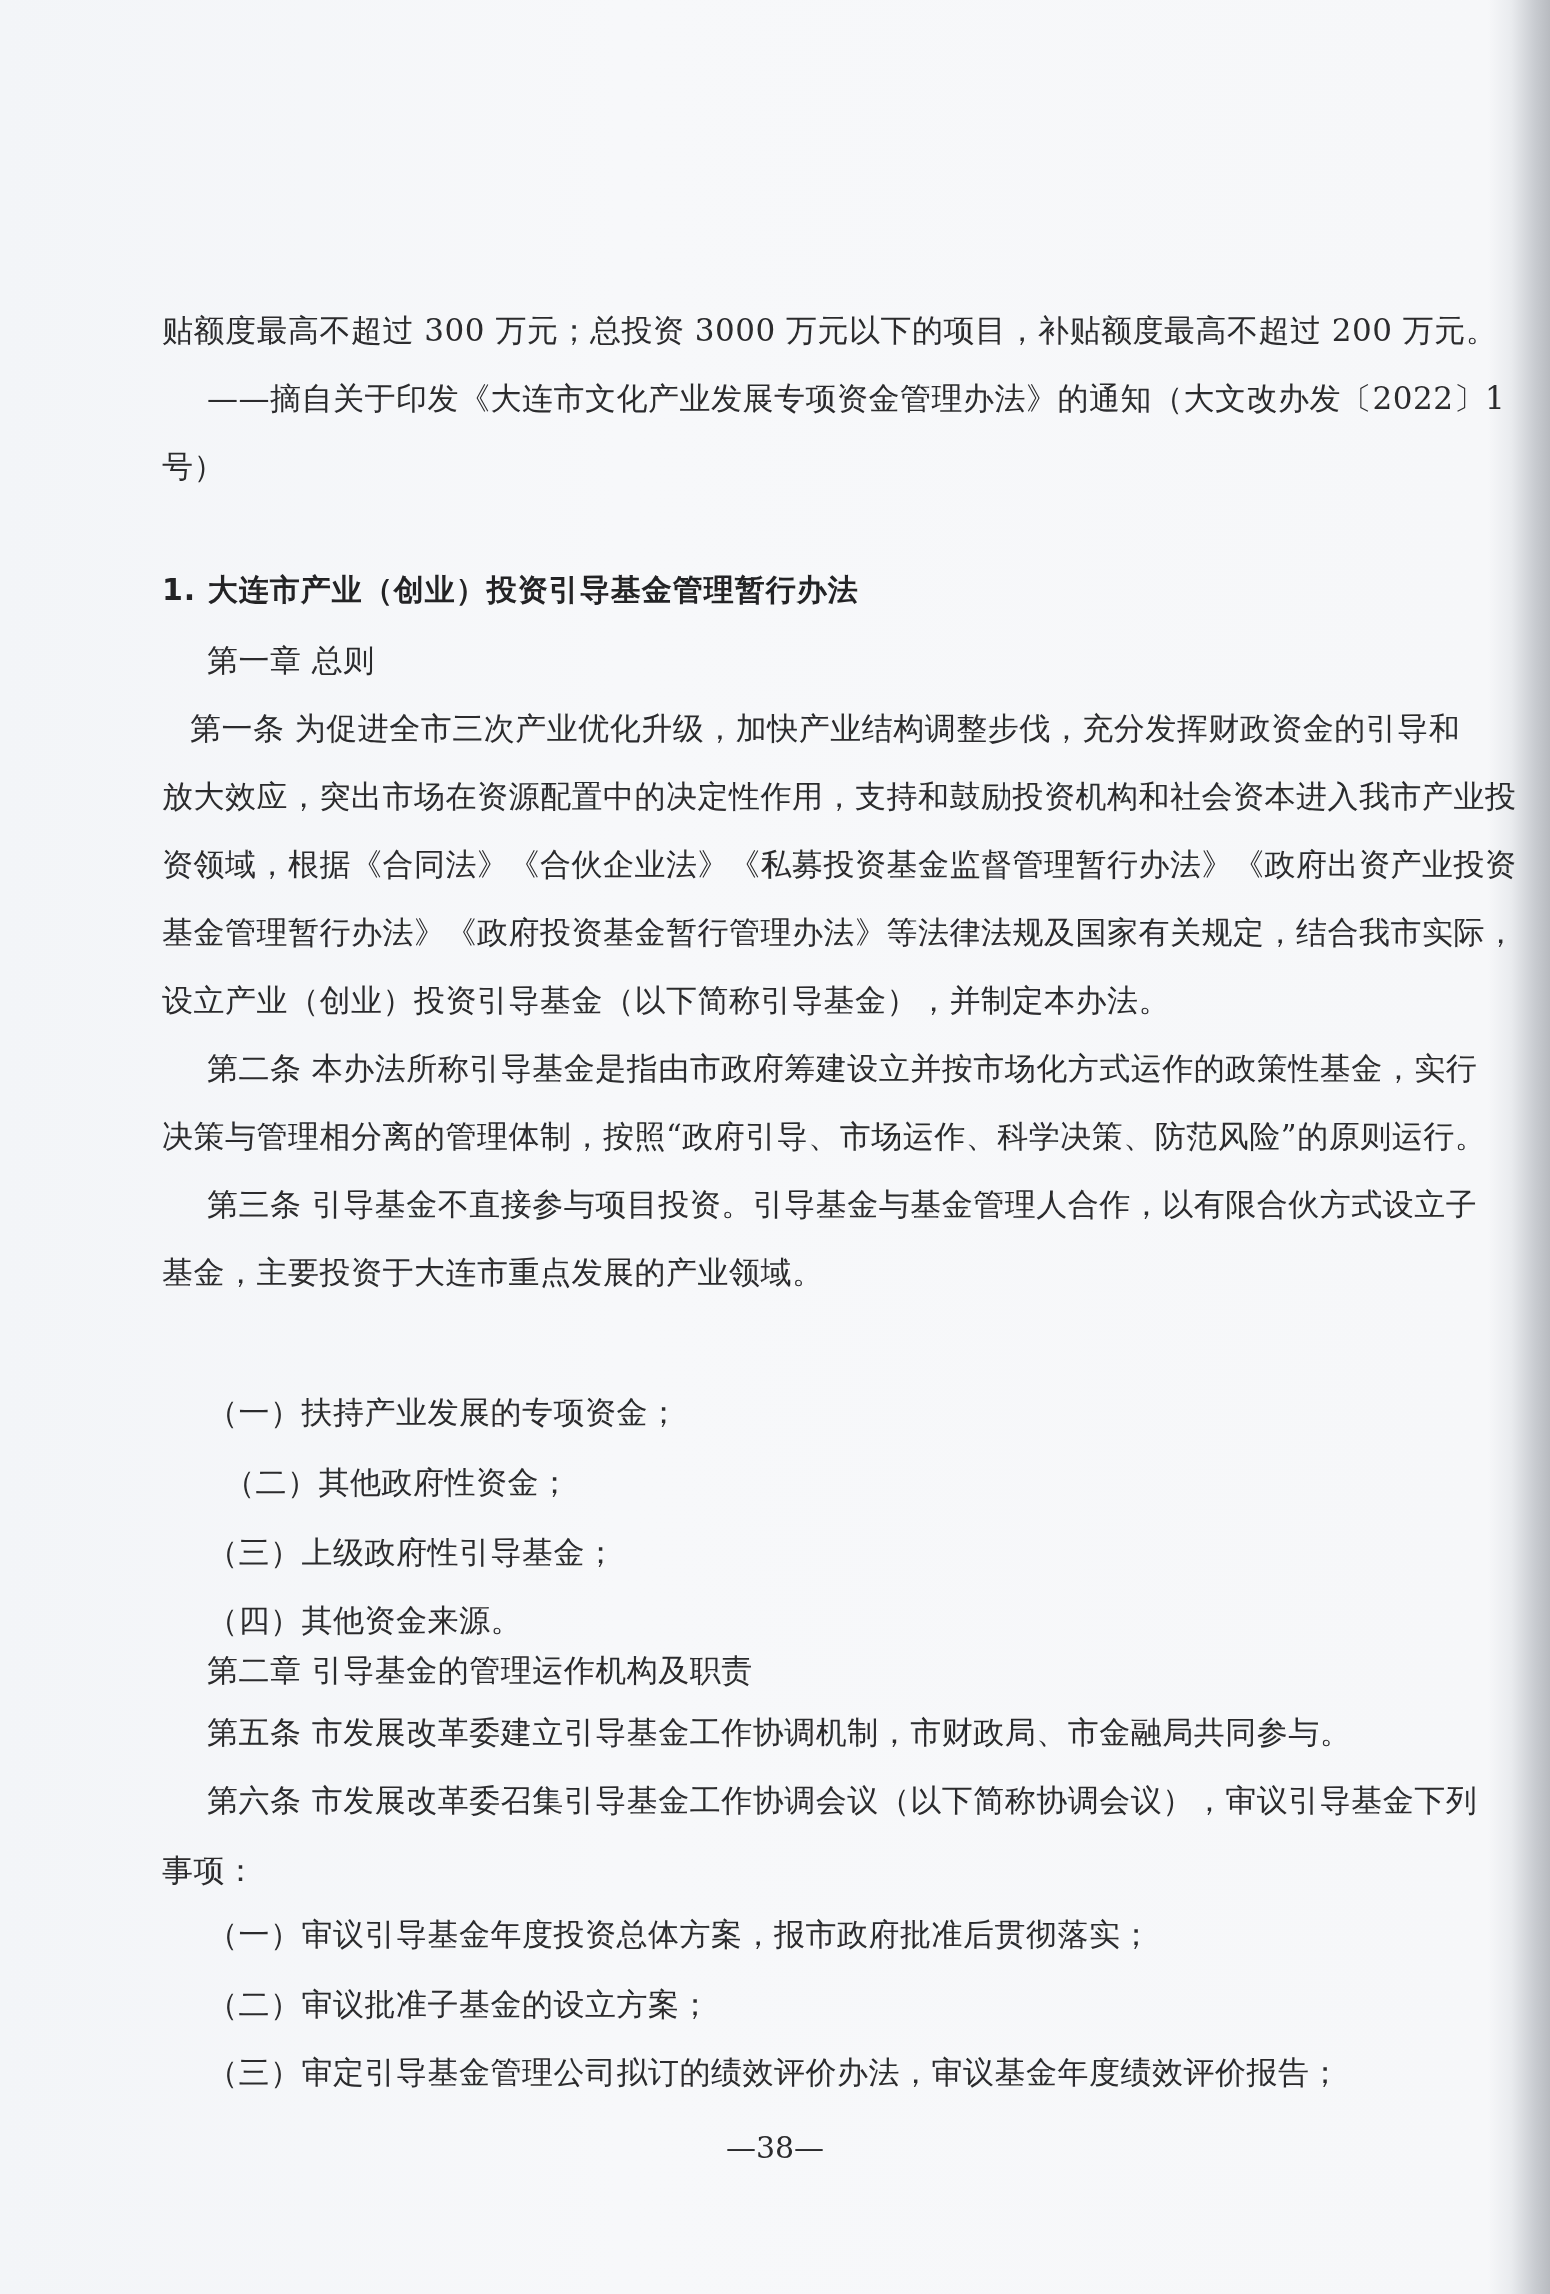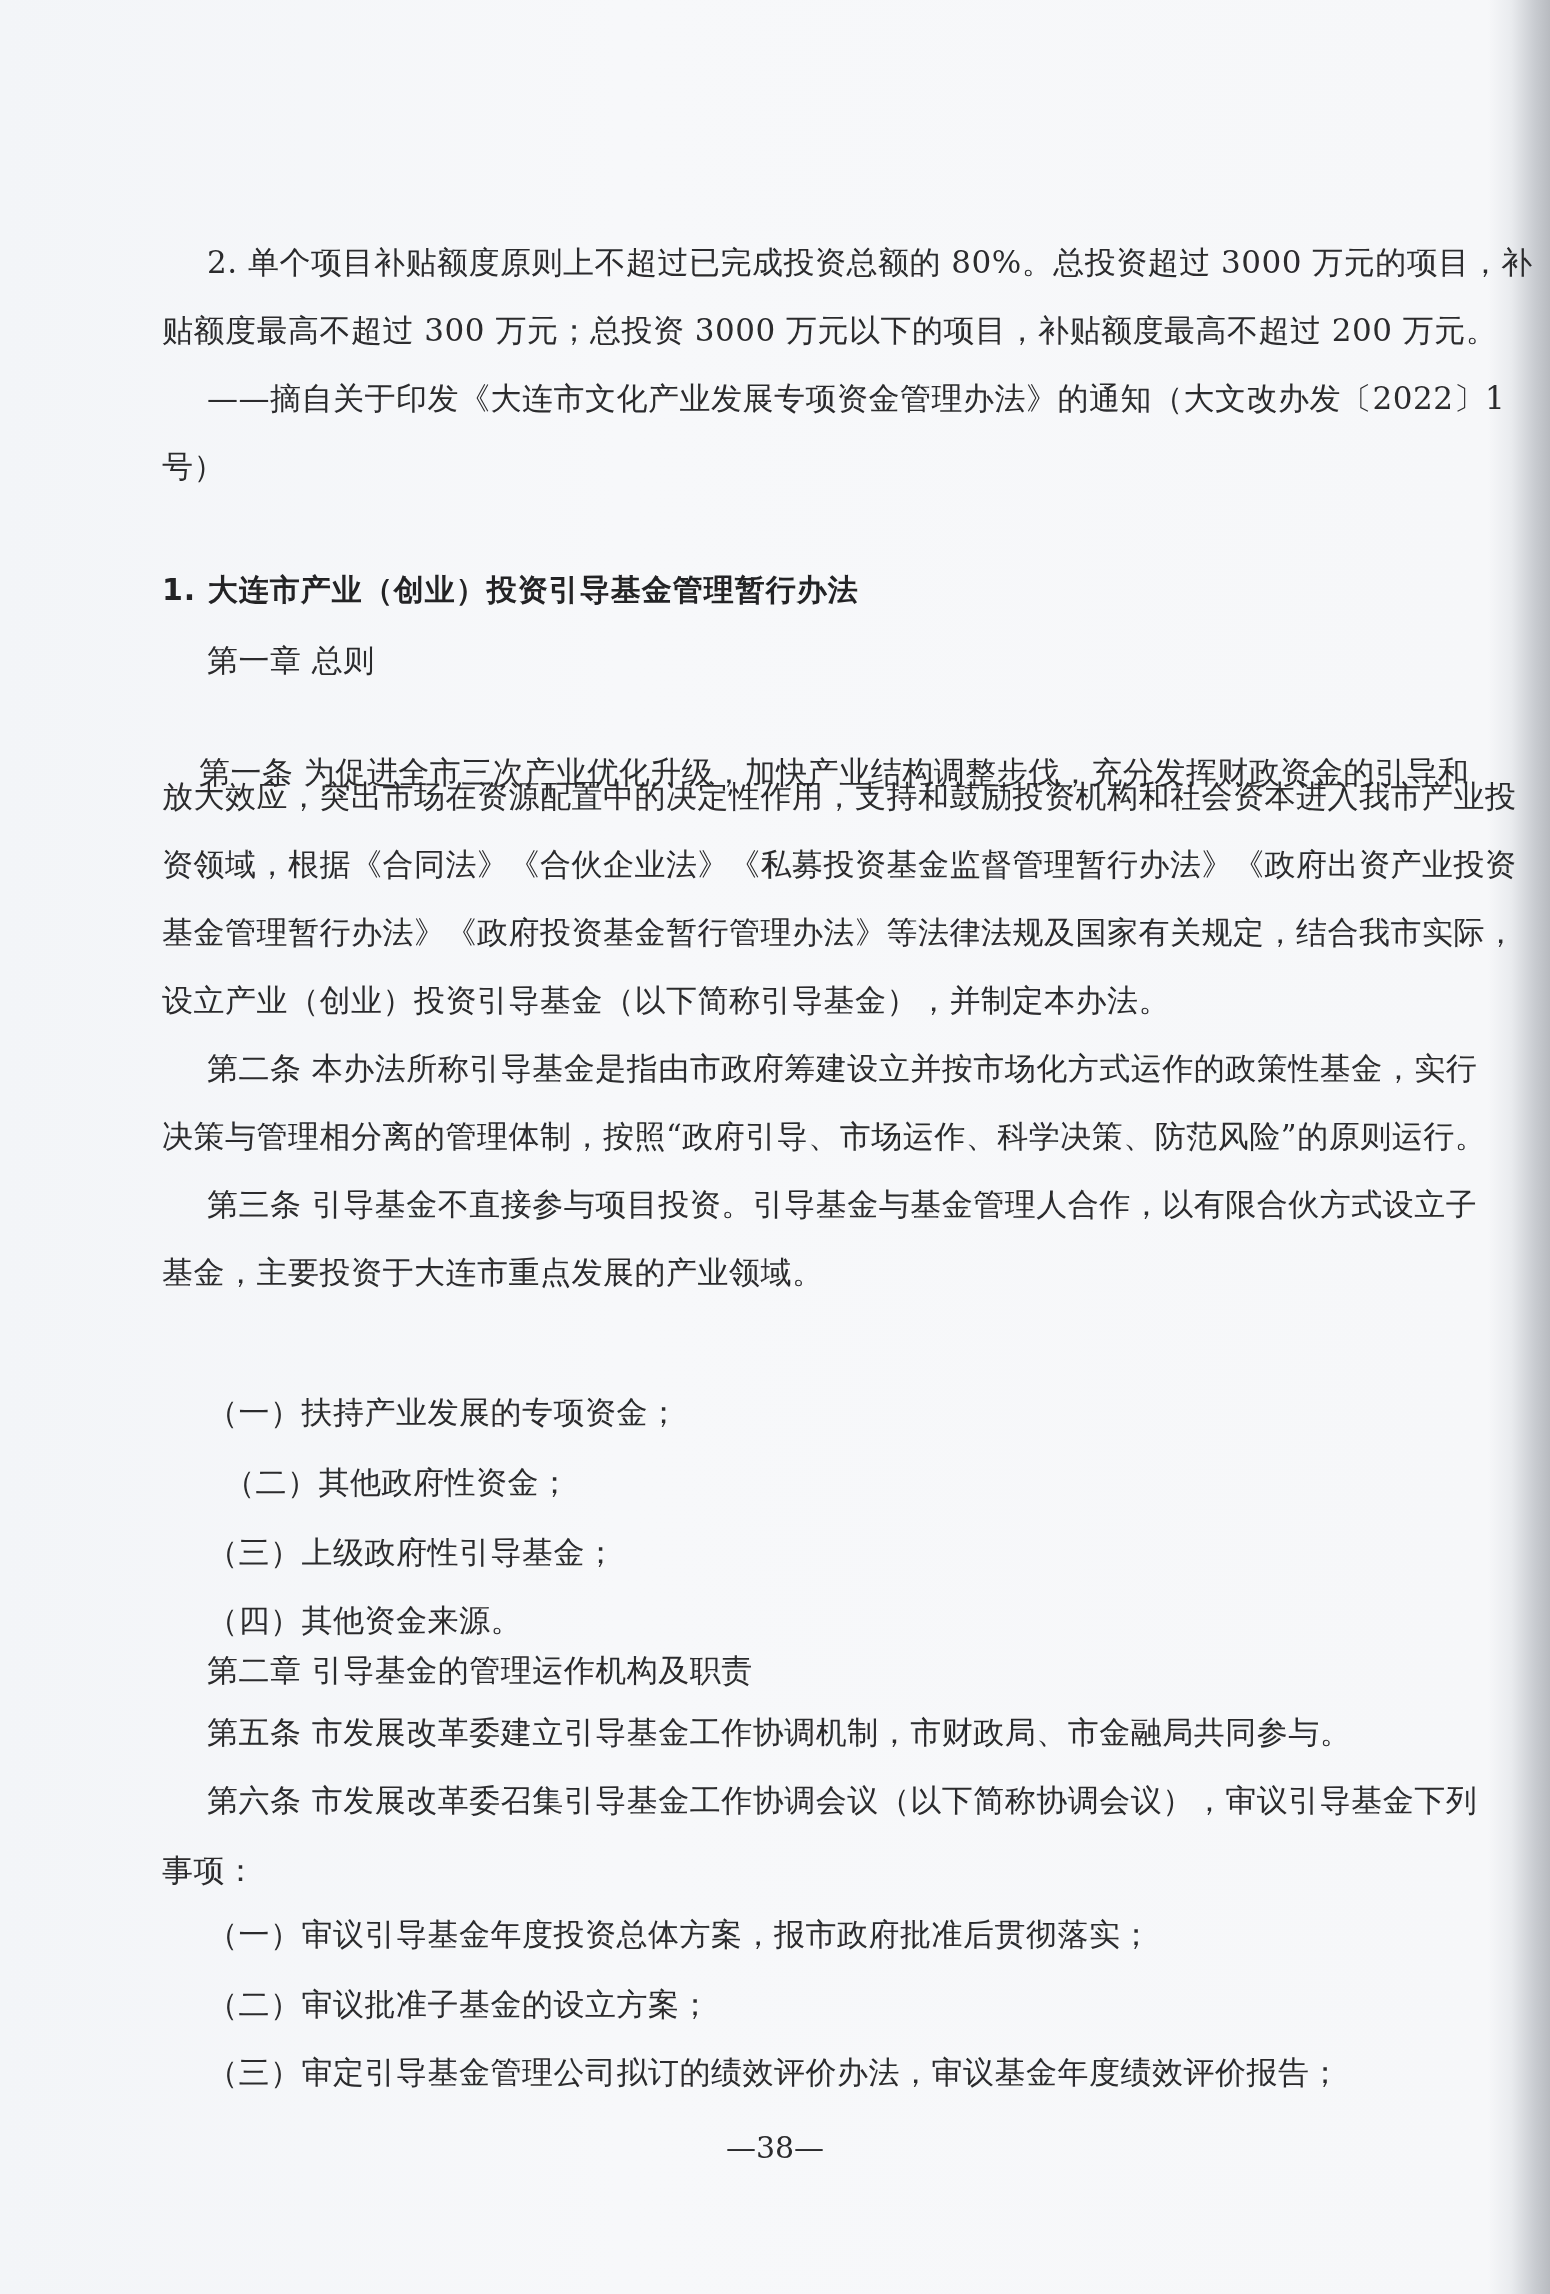--- a/index.html
+++ b/index.html
@@ -56,7 +56,6 @@
 
 <div class="page">
 
-  <div class="line body-text" style="left:207px; top:242px;">2. 单个项目补贴额度原则上不超过已完成投资总额的 80%。总投资超过 3000 万元的项目，补</div>
   <div class="line body-text" style="left:162px; top:310px;">贴额度最高不超过 300 万元；总投资 3000 万元以下的项目，补贴额度最高不超过 200 万元。</div>
   <div class="line body-text" style="left:207px; top:378px;">——摘自关于印发《大连市文化产业发展专项资金管理办法》的通知（大文改办发〔2022〕1</div>
   <div class="line body-text" style="left:162px; top:446px;">号）</div>

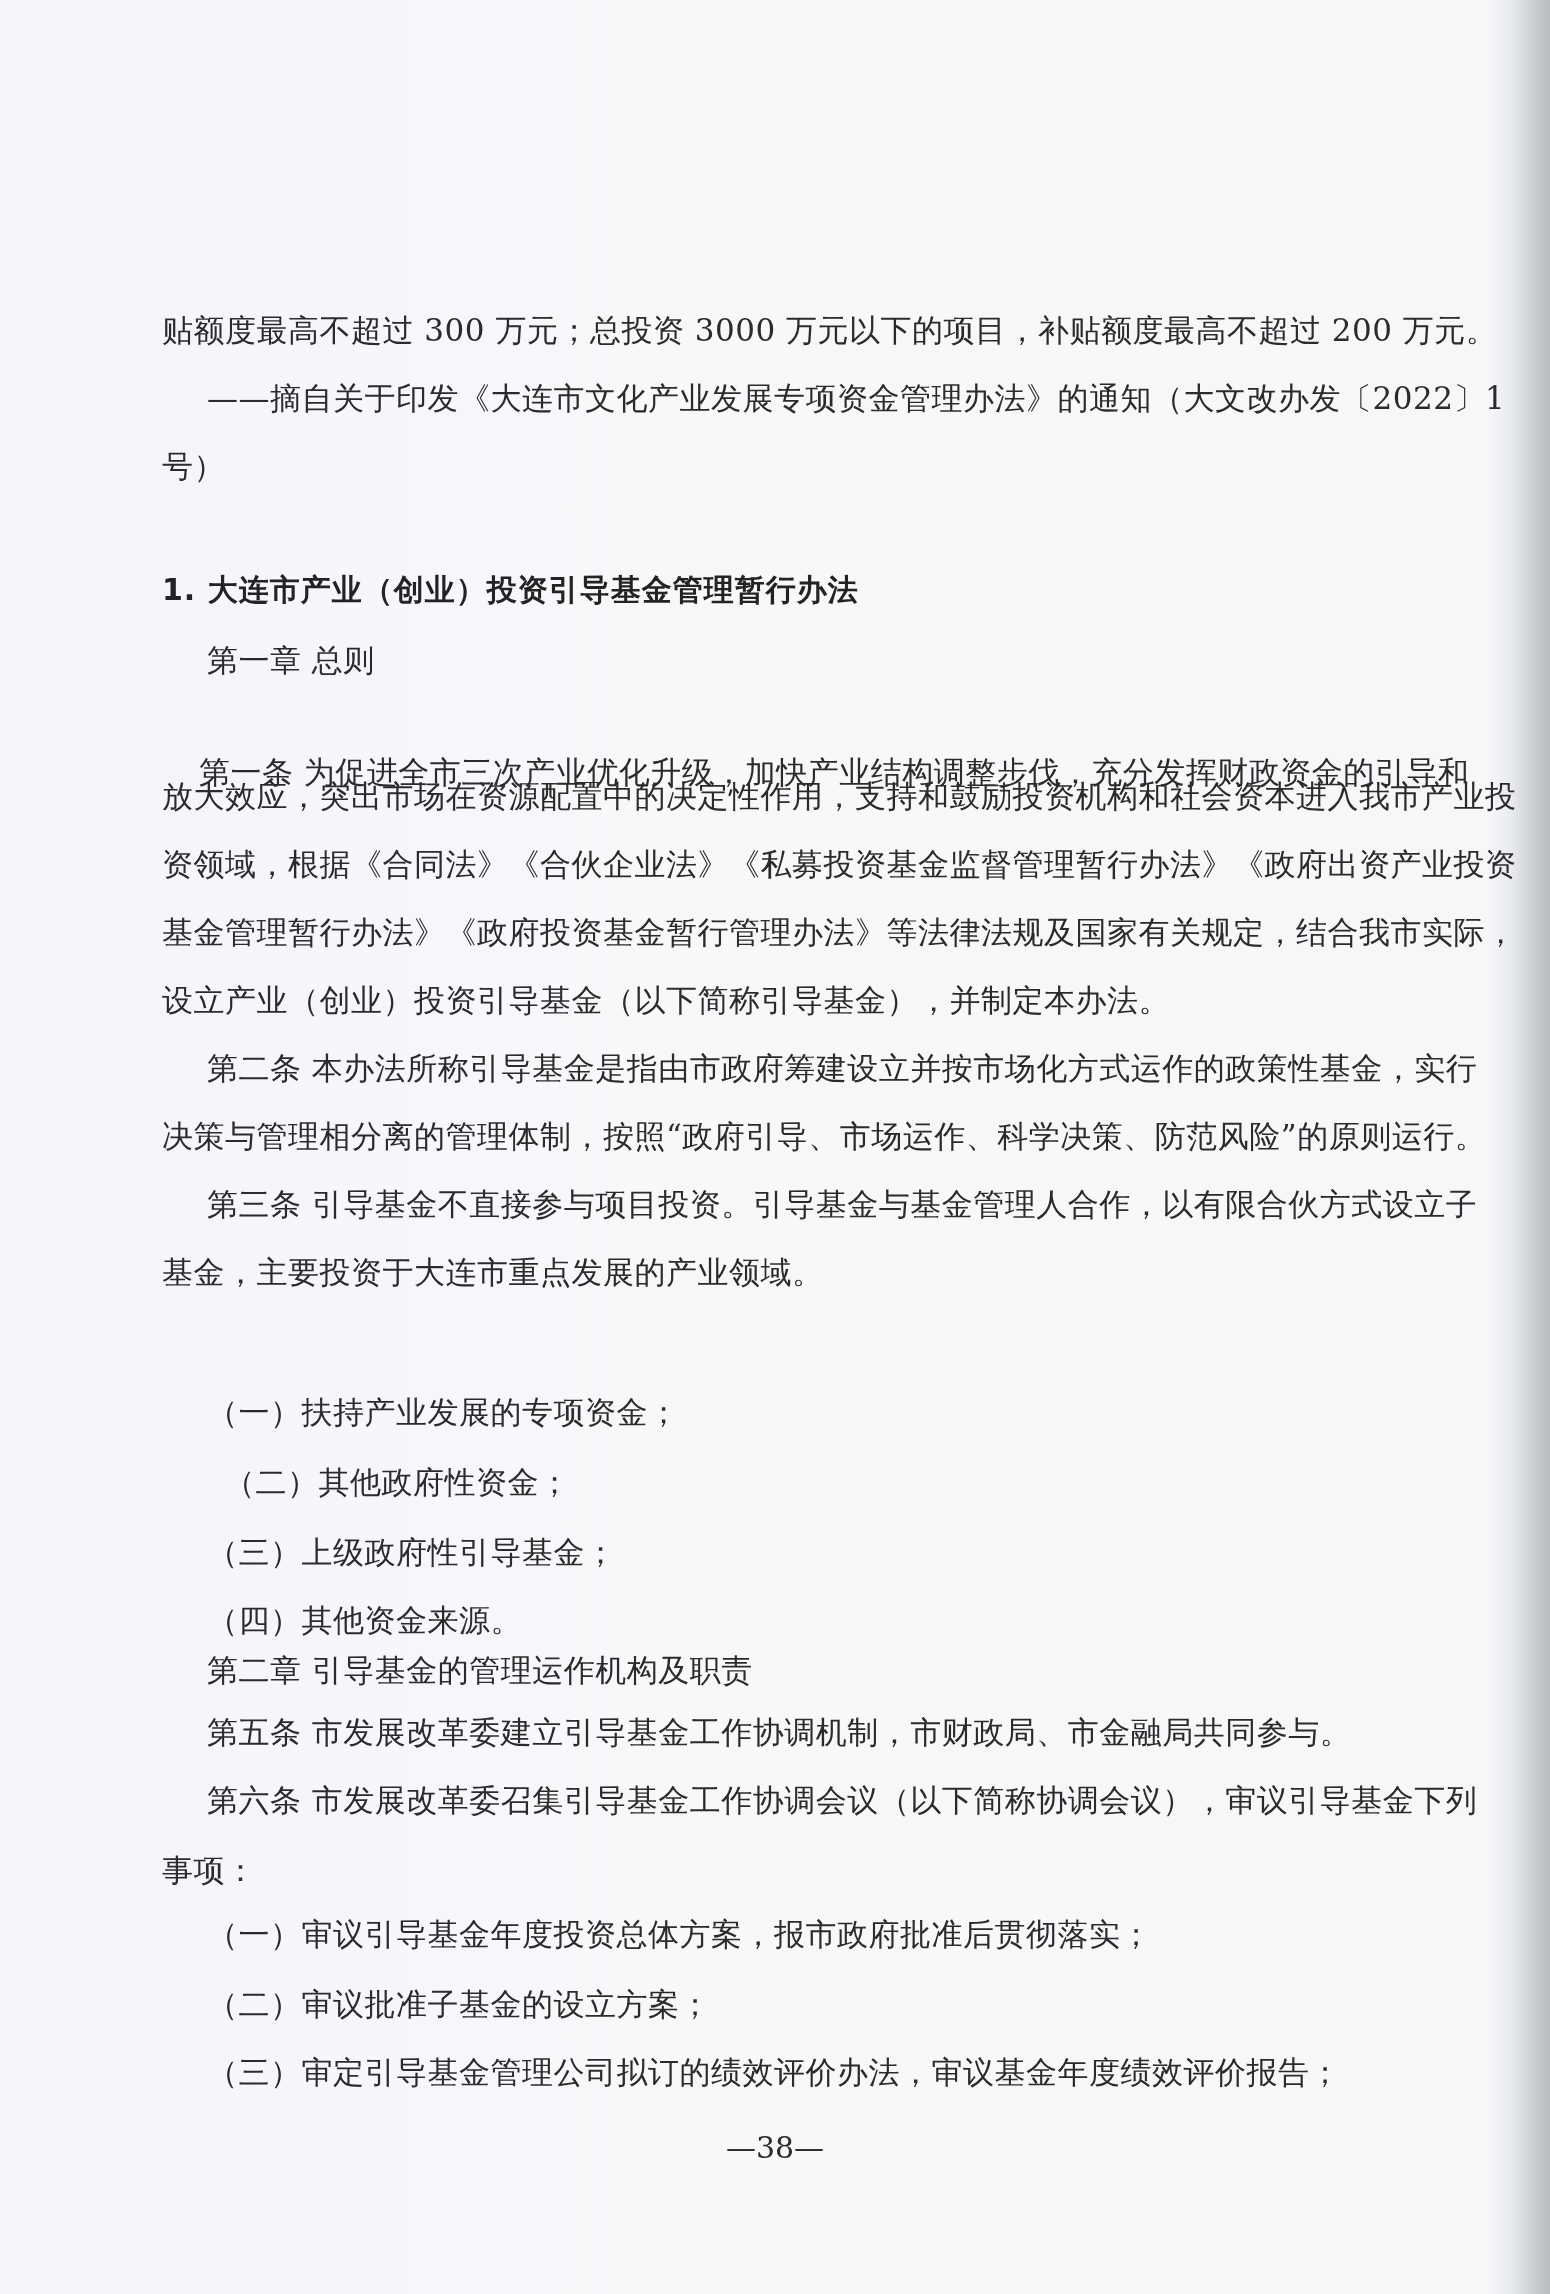--- a/index.html
+++ b/index.html
@@ -64,7 +64,7 @@
 
   <div class="line body-text" style="left:207px; top:640px;">第一章  总则</div>
 
-  <div class="line body-text" style="left:199px; top:708px;margin-top:44px;">第一条  为促进全市三次产业优化升级，加快产业结构调整步伐，充分发挥财政资金的引导和</div>
+  <div class="line body-text" style="left:190px; top:708px;">第一条  为促进全市三次产业优化升级，加快产业结构调整步伐，充分发挥财政资金的引导和</div>
   <div class="line body-text" style="left:162px; top:776px;">放大效应，突出市场在资源配置中的决定性作用，支持和鼓励投资机构和社会资本进入我市产业投</div>
   <div class="line body-text" style="left:162px; top:844px;">资领域，根据《合同法》《合伙企业法》《私募投资基金监督管理暂行办法》《政府出资产业投资</div>
   <div class="line body-text" style="left:162px; top:912px;">基金管理暂行办法》《政府投资基金暂行管理办法》等法律法规及国家有关规定，结合我市实际，</div>

